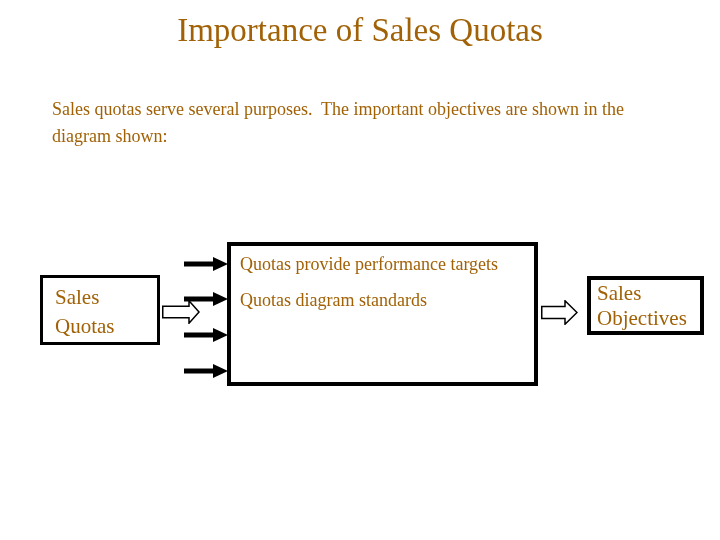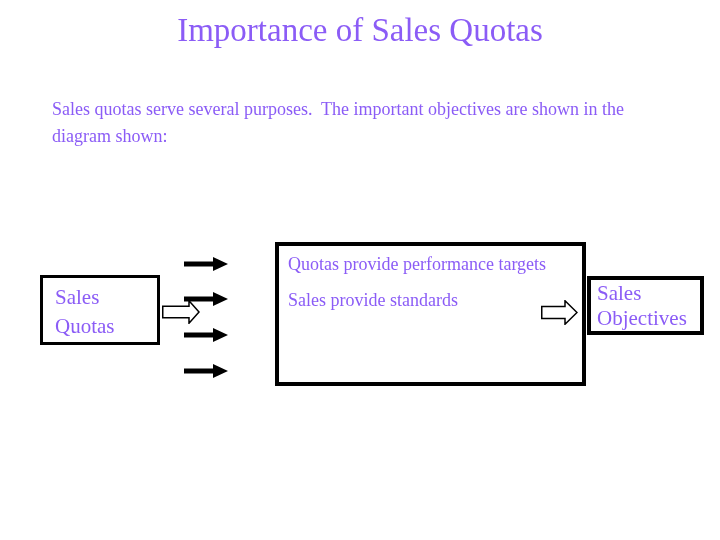--- a/index.html
+++ b/index.html
@@ -12,7 +12,7 @@
     width: 720px;
     height: 540px;
     background: #ffffff;
-    color: #8b5cf6;
+    color: #a16207;
     font-family: "Liberation Serif", "DejaVu Serif", serif;
     overflow: hidden;
   }

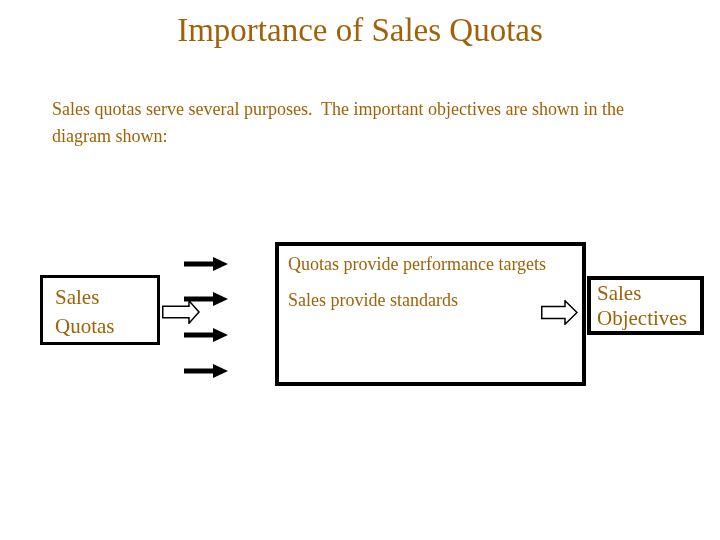--- a/index.html
+++ b/index.html
@@ -68,7 +68,6 @@
     border-width: 4px;
     padding: 0 0 0 9px;
     font-size: 18px;
-    margin-left: 48px;
   }
   .purposes-box .item {
     display: block;

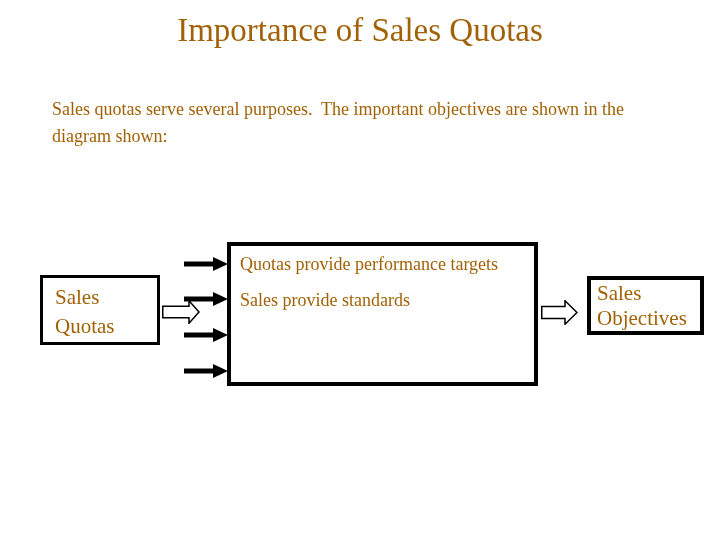--- a/index.html
+++ b/index.html
@@ -136,7 +136,7 @@
 
   <div class="box purposes-box">
     <span class="item">Quotas provide performance targets</span>
-    <span class="item">Sales provide standards</span>
+    <span class="item">Quotas diagram standards</span>
   </div>
 
   <svg class="arrow block-arrow-right" width="37" height="25" viewBox="0 0 37 25">

